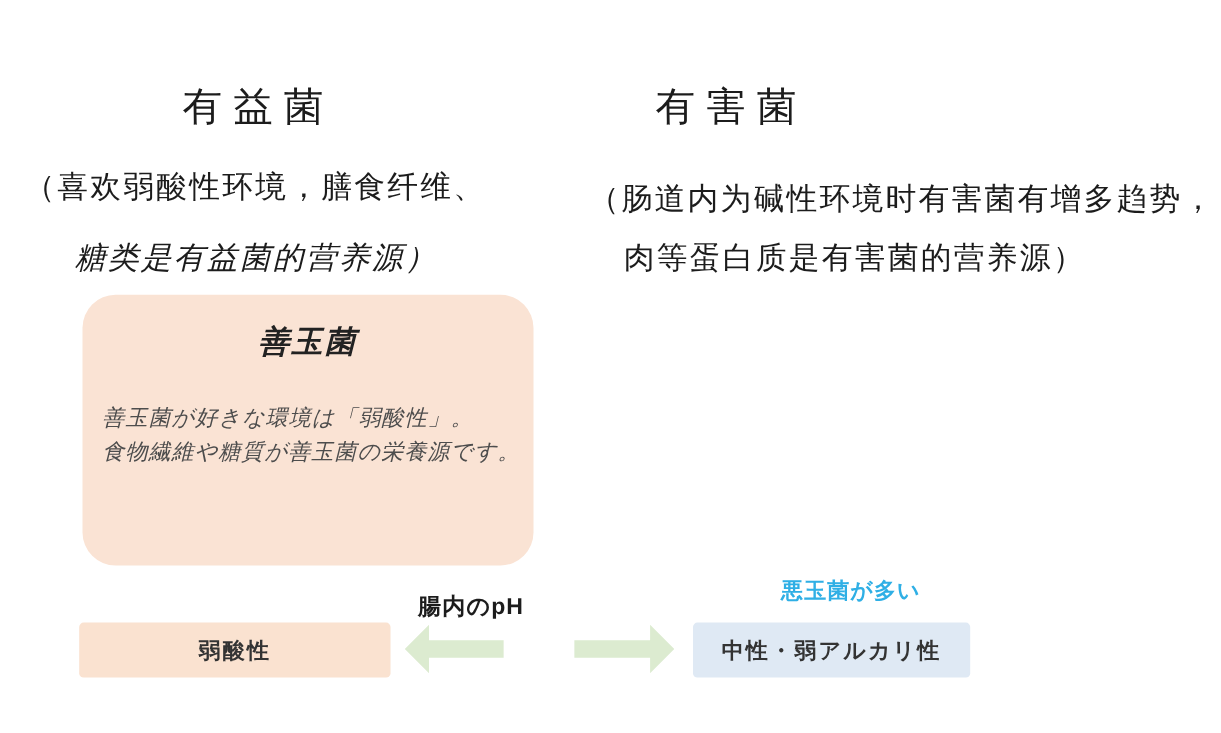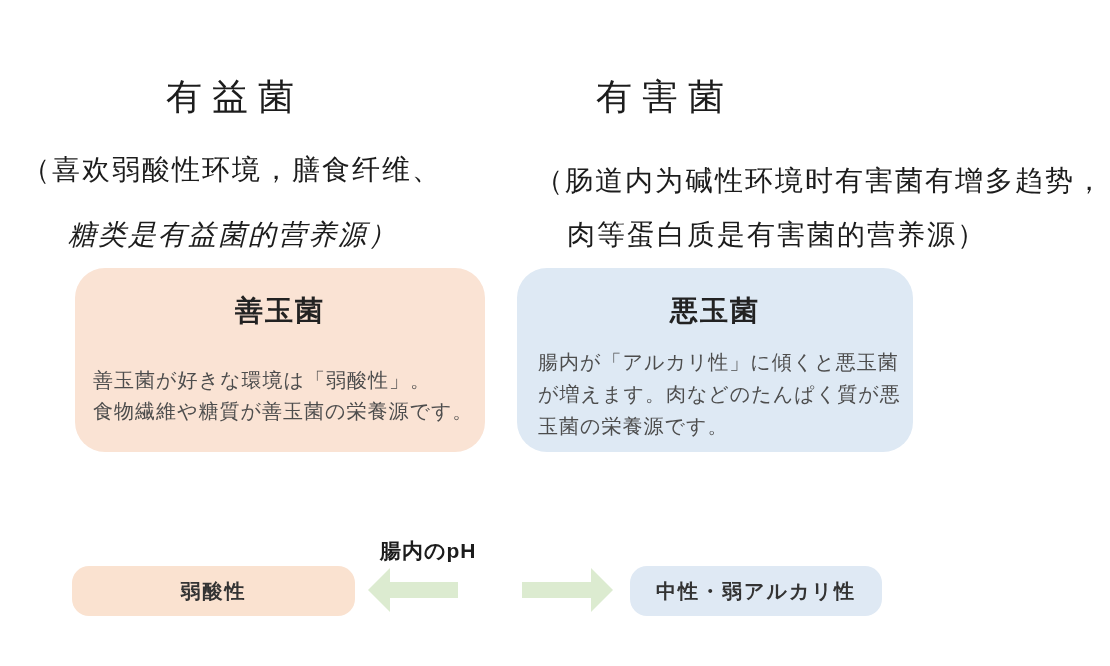--- a/index.html
+++ b/index.html
@@ -27,7 +27,7 @@
   #bad-note-1{left:535px;top:131px;}
   #bad-note-2{left:567px;top:185px;}
 
-  .card{position:absolute;top:268px;height:184px;border-radius:30px;}
+  .card{position:absolute;top:268px;height:246px;border-radius:30px;font-style:italic;}
   .card-good{left:75px;width:410px;background:var(--good-card-bg);}
   .card-bad{left:517px;width:396px;background:var(--bad-card-bg);}
   .card-title{position:absolute;left:0;top:24px;width:100%;text-align:center;

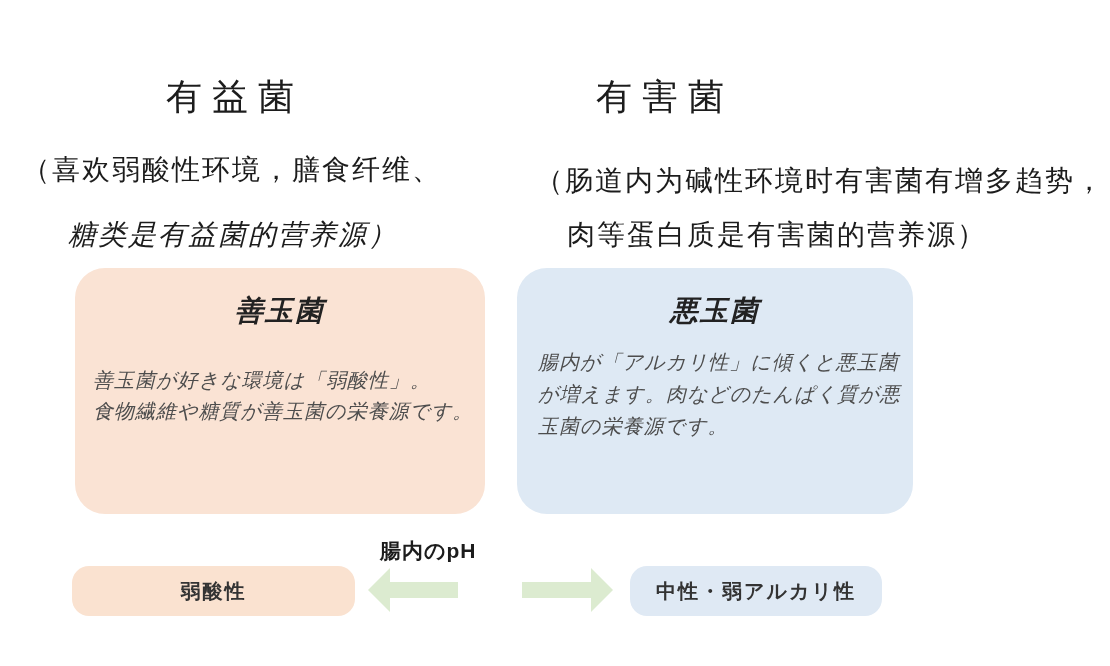--- a/index.html
+++ b/index.html
@@ -73,14 +73,6 @@
     </div>
   </div>
 
-  <div class="card card-bad">
-    <div class="card-title">悪玉菌</div>
-    <div class="card-body">
-      <div>腸内が「アルカリ性」に傾くと悪玉菌</div>
-      <div>が増えます。肉などのたんぱく質が悪</div>
-      <div>玉菌の栄養源です。</div>
-    </div>
-  </div>
 
   <div class="freq-label" id="label-good">善玉菌が多い</div>
   <div id="ph-label">腸内のpH</div>

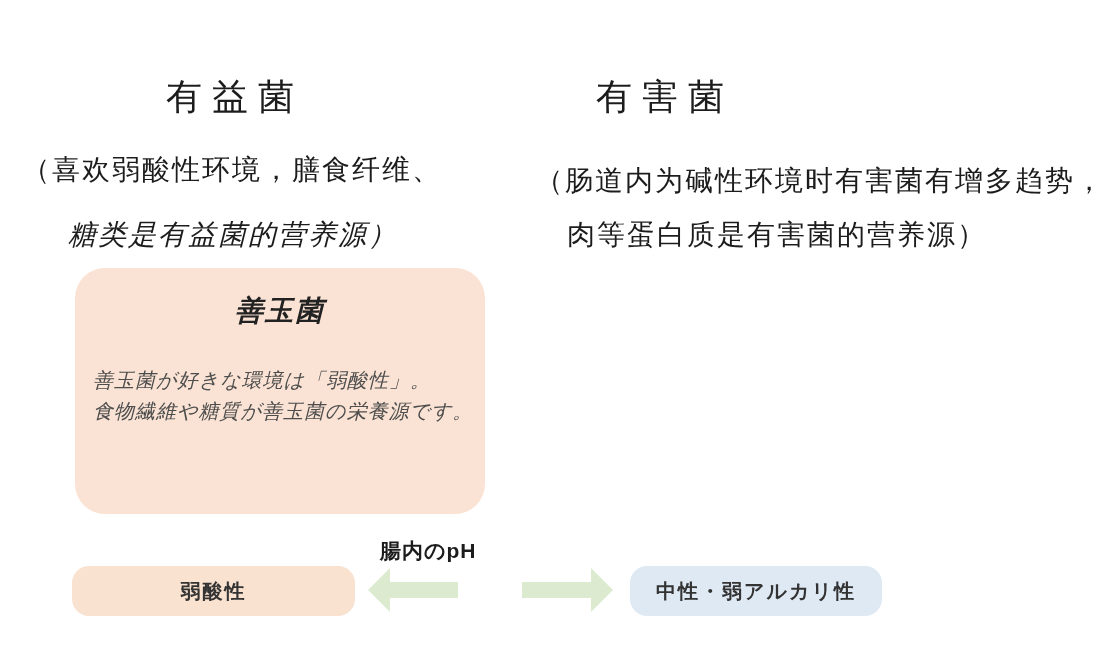--- a/index.html
+++ b/index.html
@@ -75,6 +75,7 @@
 
 
   <div class="freq-label" id="label-good">善玉菌が多い</div>
+  <div class="freq-label" id="label-bad">悪玉菌が多い</div>
   <div id="ph-label">腸内のpH</div>
 
   <div class="bar" id="bar-good">弱酸性</div>

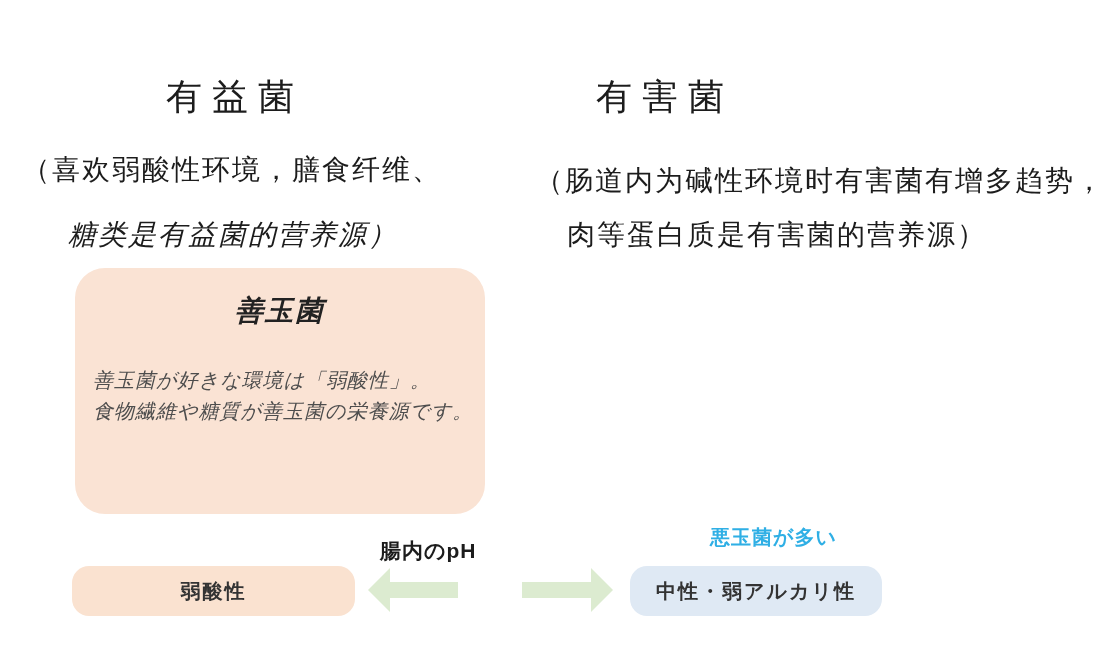--- a/index.html
+++ b/index.html
@@ -42,7 +42,7 @@
   #ph-label{position:absolute;left:380px;top:537px;width:220px;text-align:left;
     font-size:21px;font-weight:bold;color:var(--heading-text);letter-spacing:1px;}
 
-  .bar{position:absolute;top:566px;height:50px;border-radius:17px;display:flex;
+  .bar{position:absolute;top:566px;height:50px;border-radius:4px;display:flex;
     align-items:center;justify-content:center;font-size:20px;font-weight:bold;
     color:#333333;letter-spacing:2px;}
   #bar-good{left:72px;width:283px;background:var(--good-bar-bg);}

